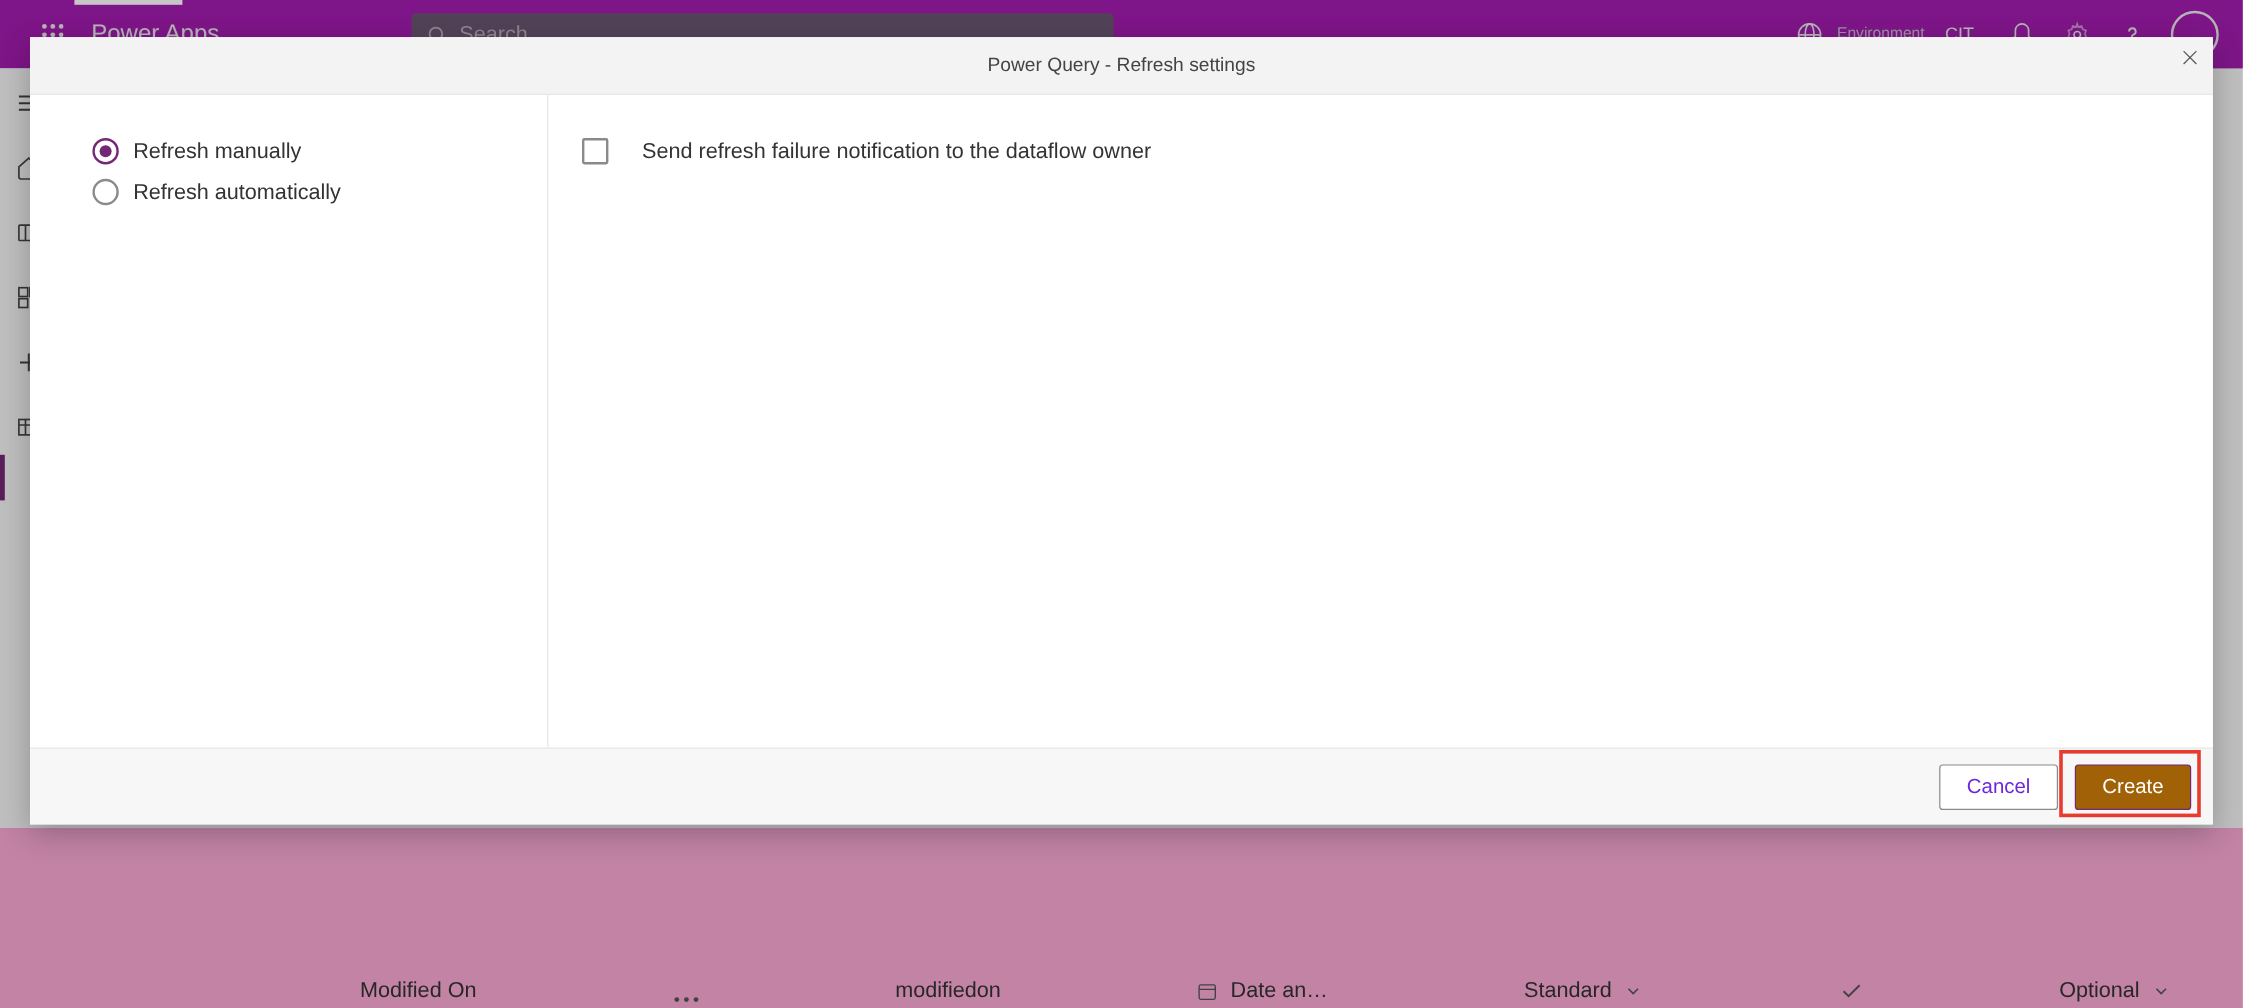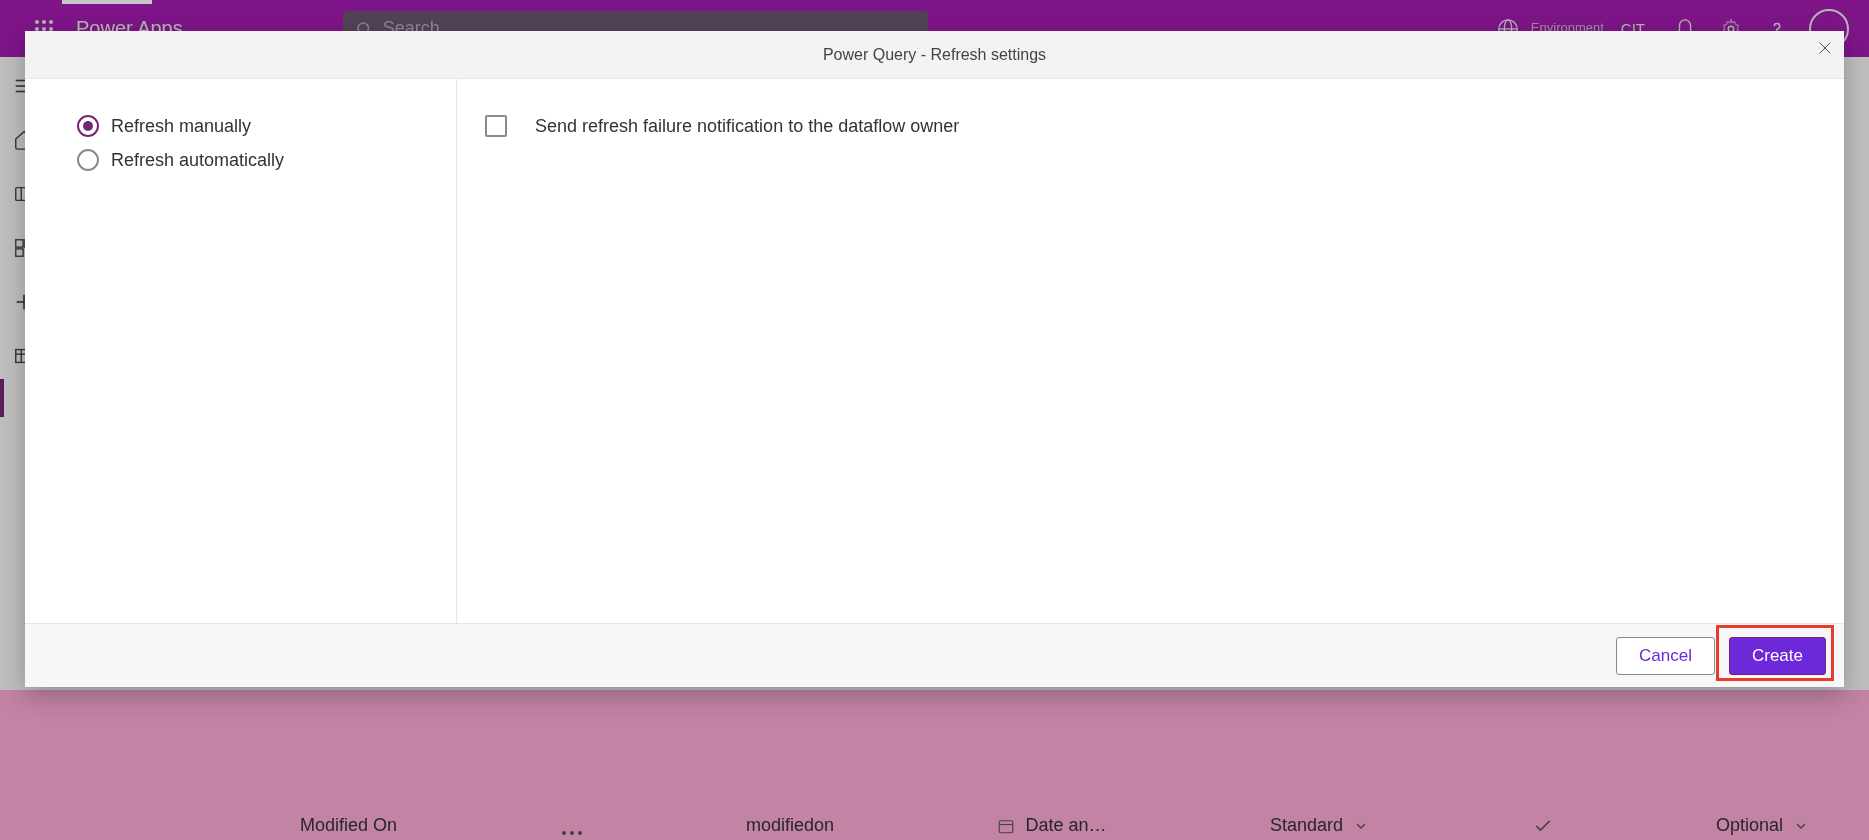--- a/index.html
+++ b/index.html
@@ -286,7 +286,7 @@
       text-align: right;
     }
     .btn-primary {
-      background: #6d28d9;
+      background: #a16207;
       border: 1px solid #742774;
       color: #fff;
     }

